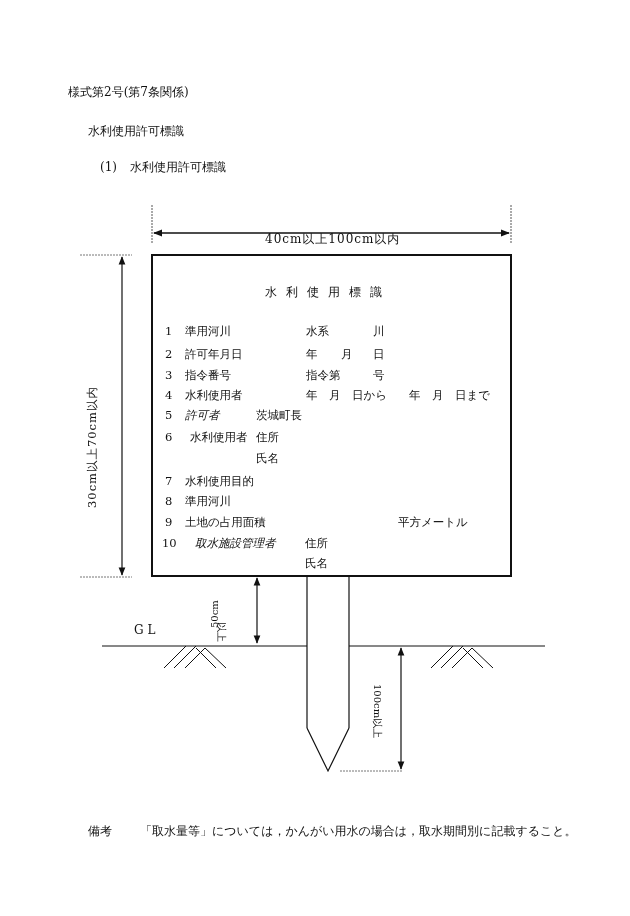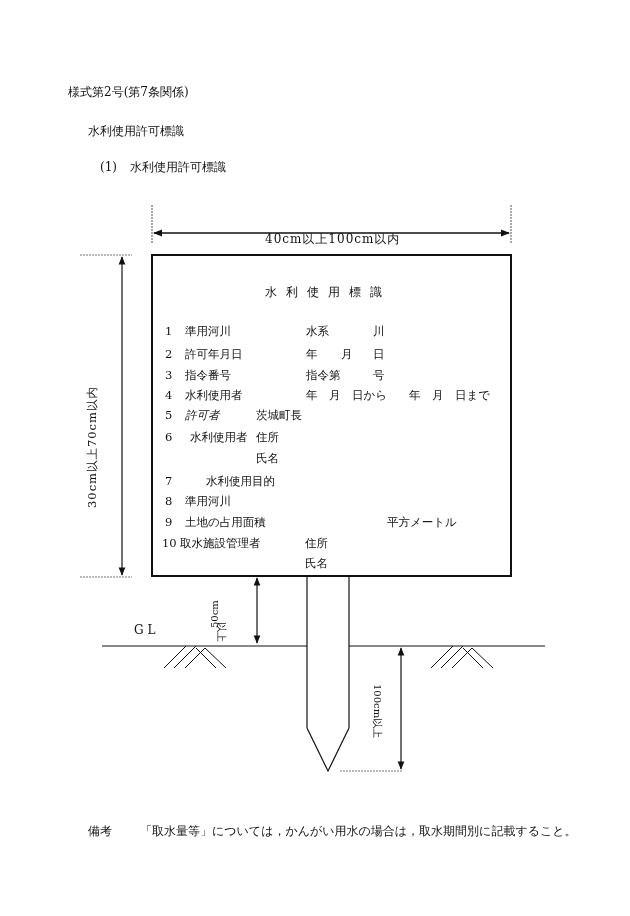--- a/index.html
+++ b/index.html
@@ -116,7 +116,7 @@
 </div>
 <div class="row" style="top:474px;left:165px;">
   <span class="num">7</span>
-  <span style="position:absolute;left:20px;margin-left:21px;">水利使用目的</span>
+  <span style="position:absolute;left:20px;">水利使用目的</span>
 </div>
 <div class="row" style="top:494px;left:165px;">
   <span class="num">8</span>

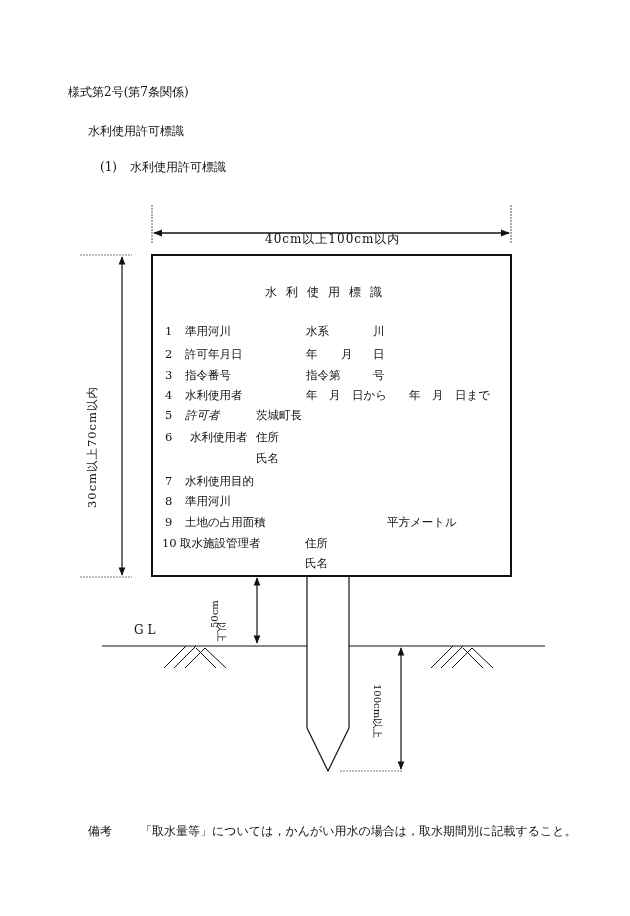--- a/index.html
+++ b/index.html
@@ -125,7 +125,7 @@
 <div class="row" style="top:515px;left:165px;">
   <span class="num">9</span>
   <span style="position:absolute;left:20px;">土地の占用面積</span>
-  <span style="position:absolute;left:222px;">平方メートル</span>
+  <span style="position:absolute;left:233px;">平方メートル</span>
 </div>
 <div class="row" style="top:536px;left:162px;">
   <span class="num">10</span>

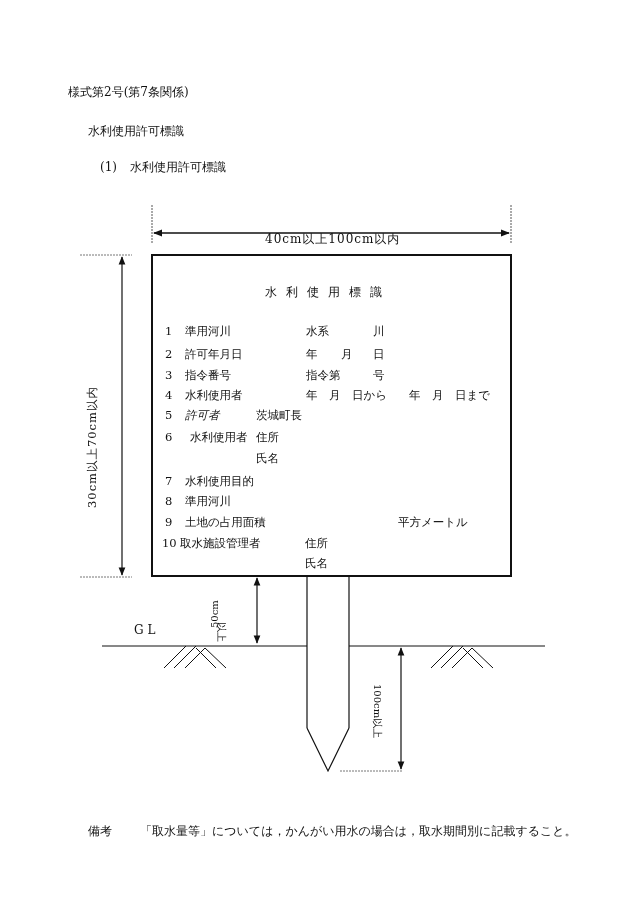--- a/index.html
+++ b/index.html
@@ -129,7 +129,7 @@
 </div>
 <div class="row" style="top:536px;left:162px;">
   <span class="num">10</span>
-  <span style="position:absolute;left:18px;">取水施設管理者</span>
+  <span style="position:absolute;left:33px;font-style:italic;">取水施設管理者</span>
   <span style="position:absolute;left:143px;">住所</span>
 </div>
 <div class="row" style="top:556px;left:162px;">

